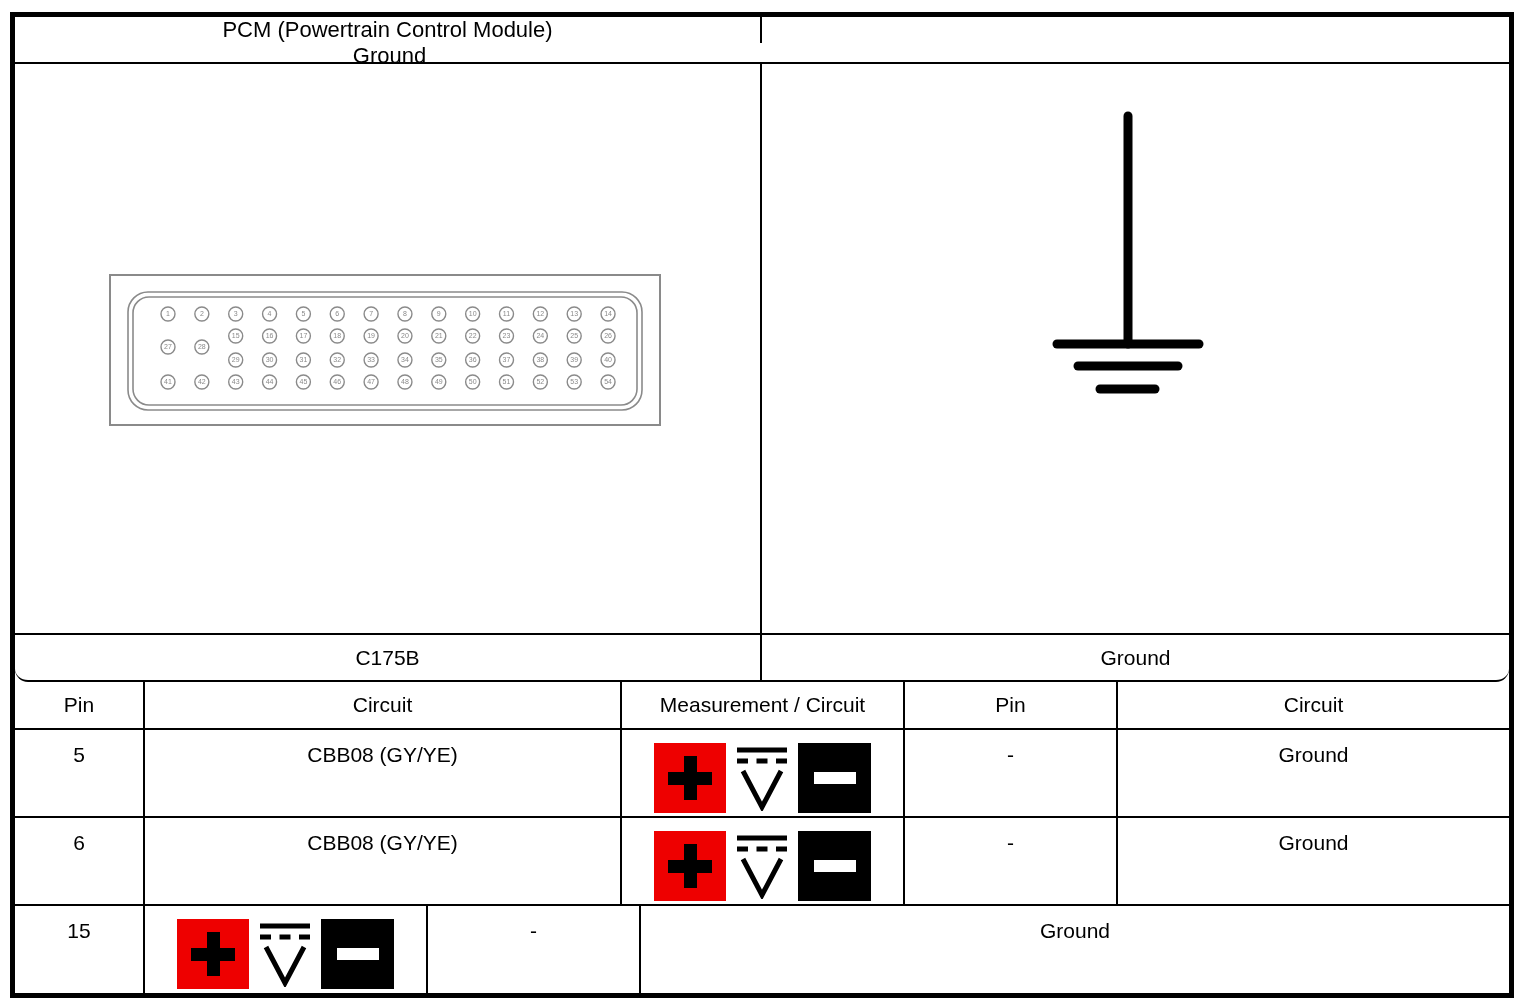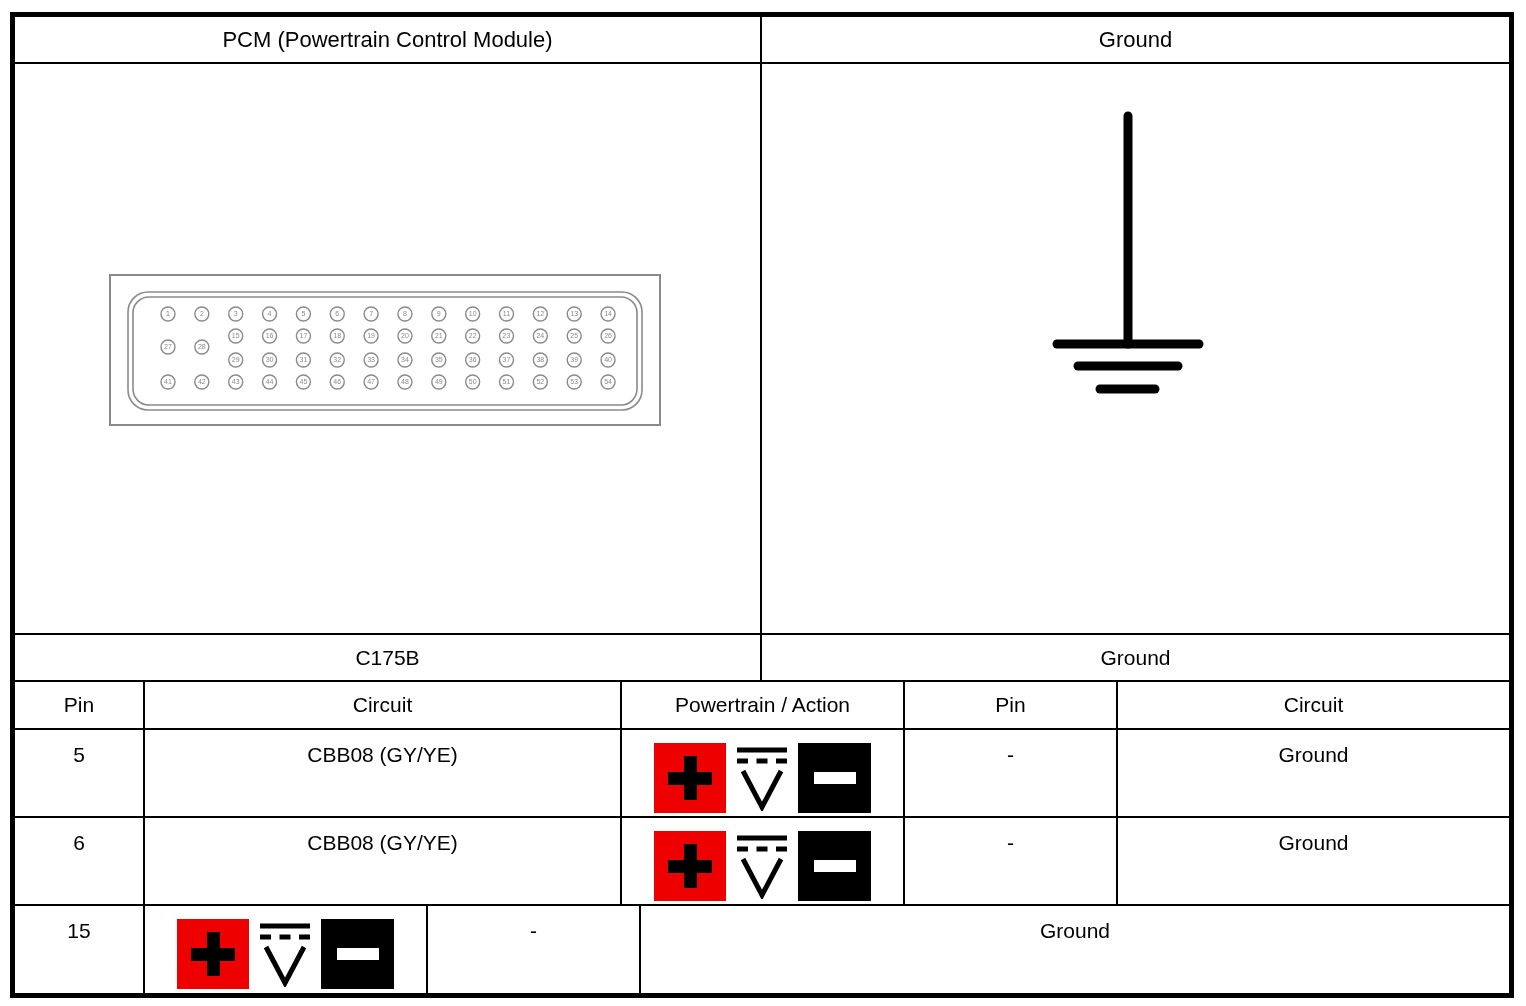--- a/index.html
+++ b/index.html
@@ -23,7 +23,7 @@
   .b-b { border-bottom: 2px solid #000; }
 
   
-  .row.top-header { height: 47px; }
+  .row.top-header { height: 47px; flex-direction: column; }
   .row.top-header .cell { display:flex; align-items:center; justify-content:center; font-size:22px; }
   .w-left  { width: 747px; }
   .w-right { width: 749px; flex: 1; }

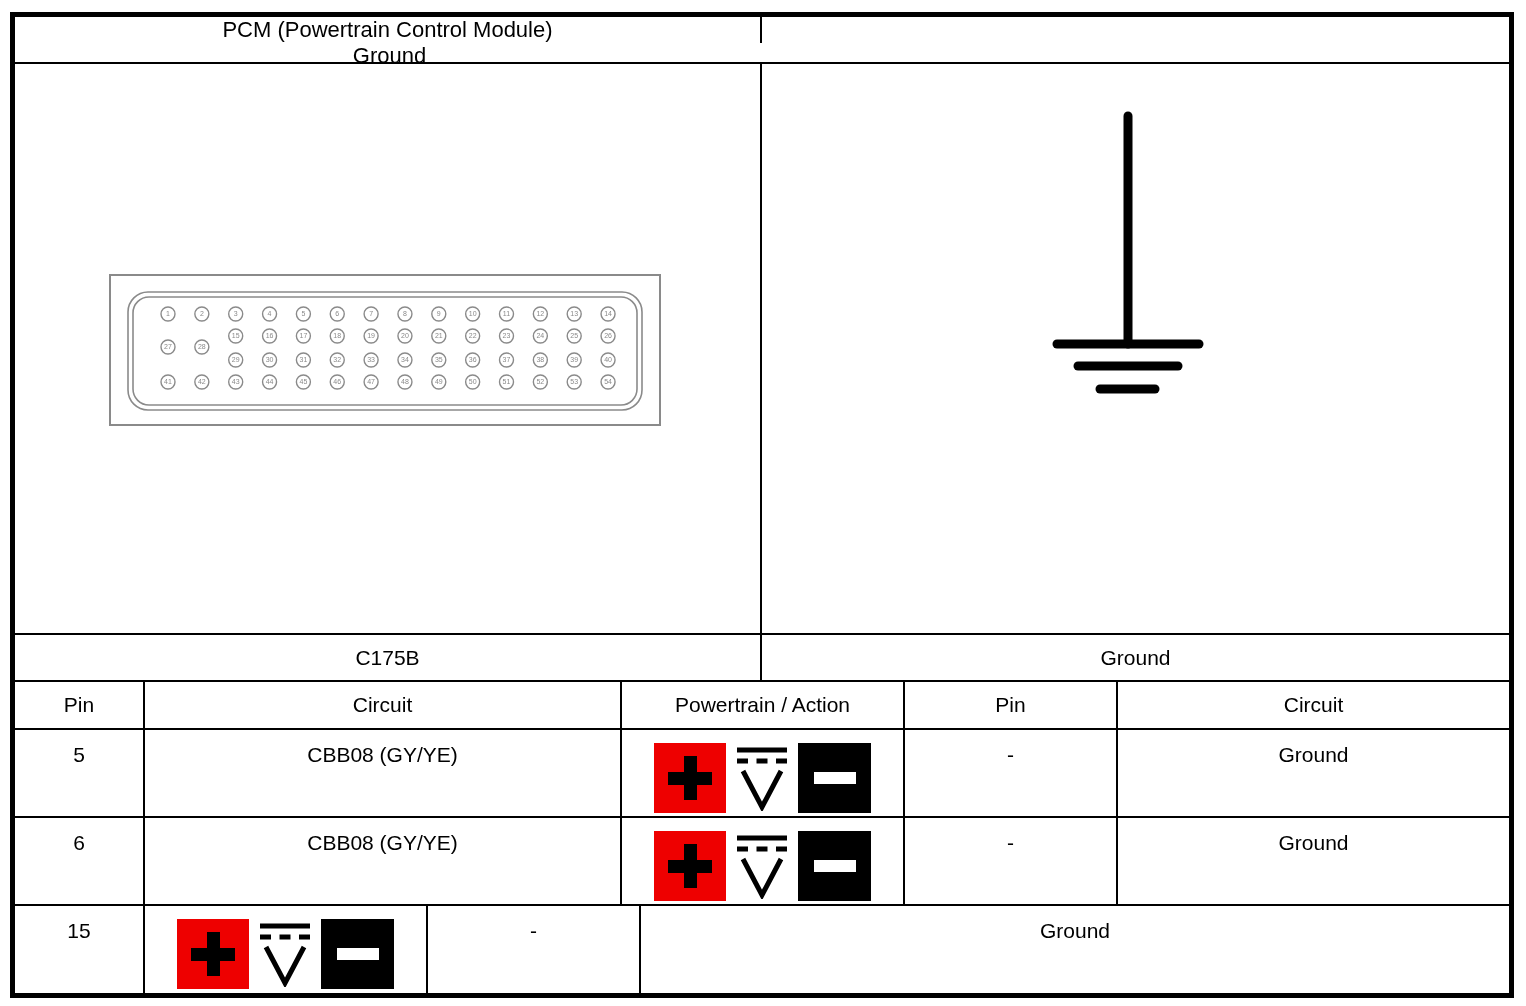--- a/index.html
+++ b/index.html
@@ -32,7 +32,7 @@
   .row.diagram { height: 571px; }
 
   
-  .row.label-row { height: 47px; }
+  .row.label-row { height: 47px; border-radius: 13px; }
   .row.label-row .cell { display:flex; align-items:center; justify-content:center; font-size:21px; }
 
   

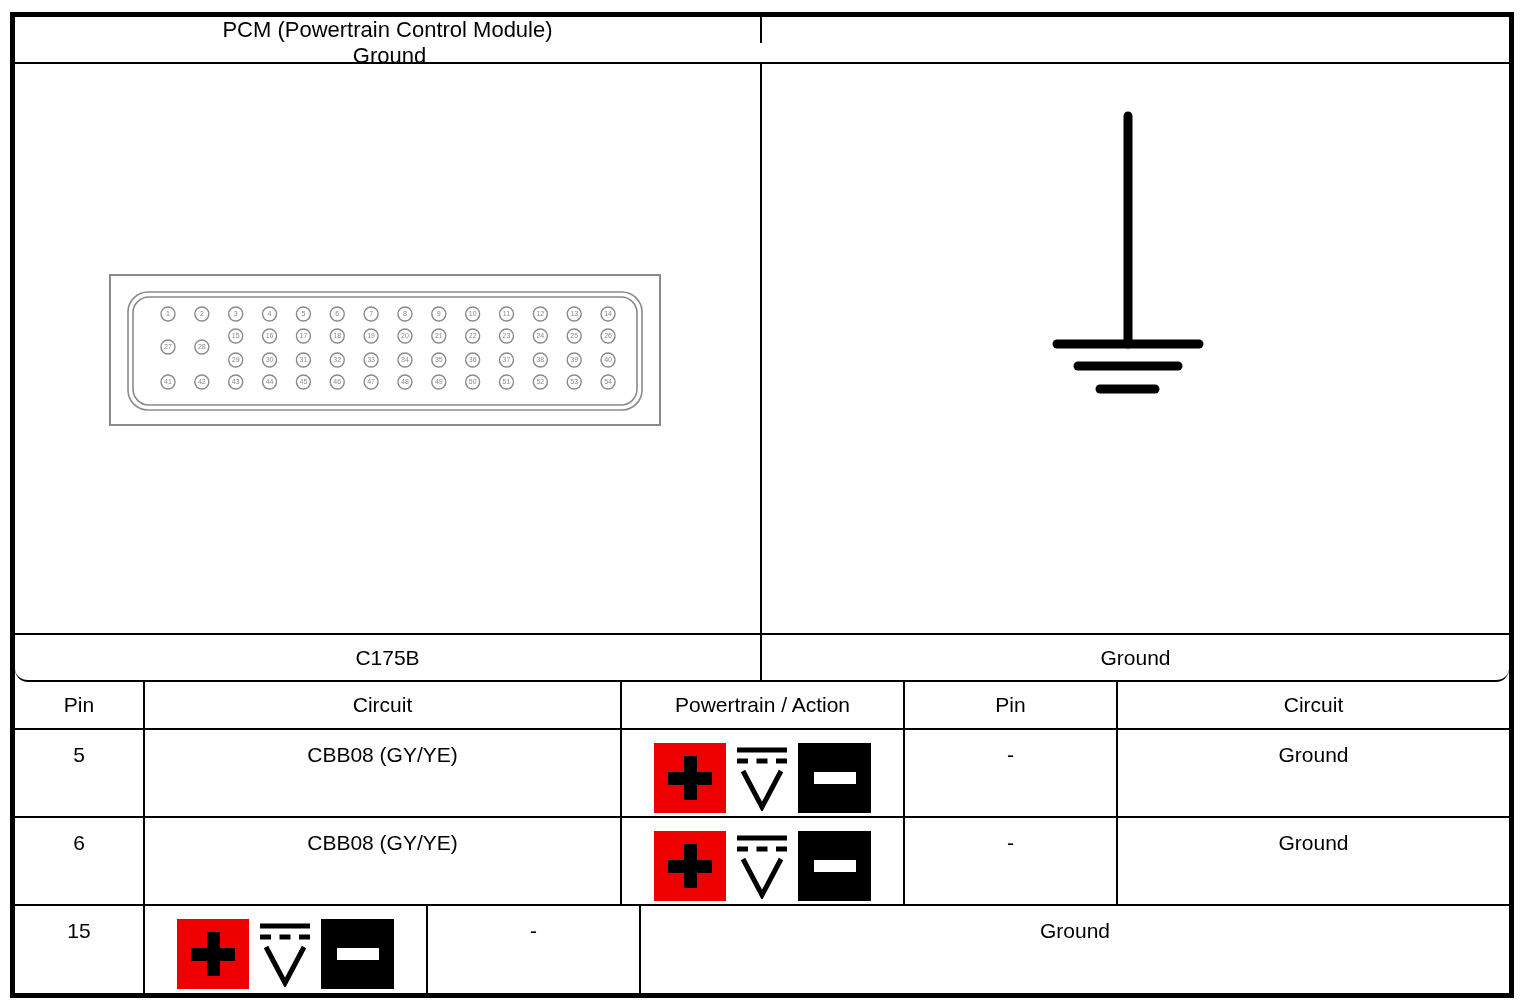--- a/index.html
+++ b/index.html
@@ -234,7 +234,7 @@
     <div class="row col-header b-b">
       <div class="cell c1 b-r">Pin</div>
       <div class="cell c2 b-r">Circuit</div>
-      <div class="cell c3 b-r">Powertrain / Action</div>
+      <div class="cell c3 b-r">Measurement / Circuit</div>
       <div class="cell c4 b-r">Pin</div>
       <div class="cell c5">Circuit</div>
     </div>

